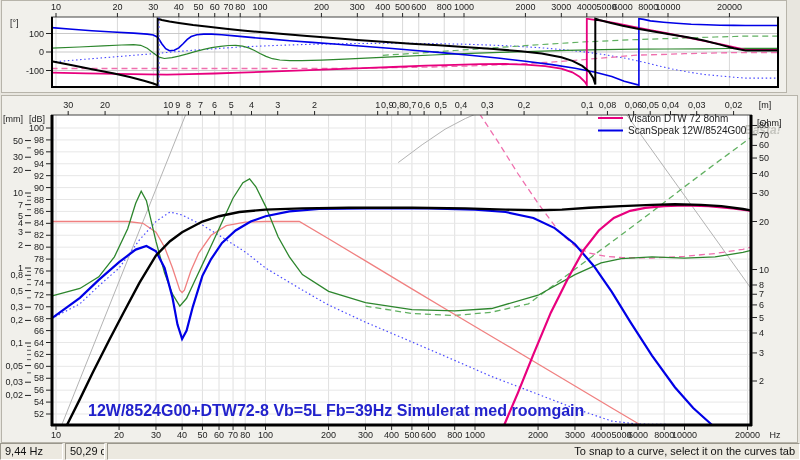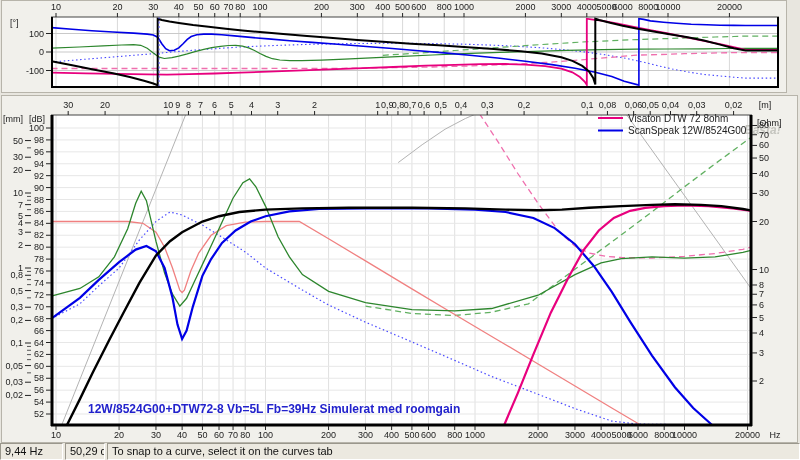--- a/index.html
+++ b/index.html
@@ -9,7 +9,7 @@
   #topcard{left:1px;top:0px;width:786px;height:93px;}
   #maincard{left:1px;top:95px;width:797px;height:348px;}
   #plot{position:absolute;left:0;top:0;}
-  #annotation{position:absolute;left:88px;top:402px;font-size:12px;font-weight:bold;
+  #annotation{position:absolute;left:88px;top:402px;font-size:16px;font-weight:bold;
               color:#2222cc;white-space:nowrap;}
   #statusbar{position:absolute;left:0;top:443px;width:800px;height:17px;background:#ece9e0;
              display:flex;align-items:stretch;}

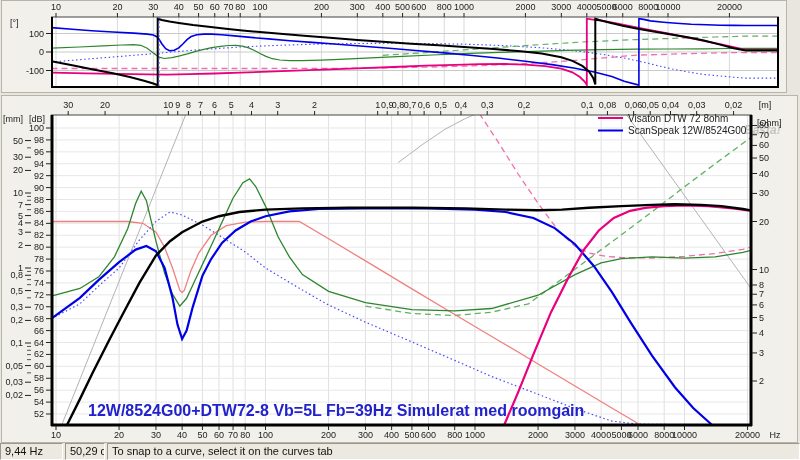--- a/index.html
+++ b/index.html
@@ -16,7 +16,7 @@
   .cell{border:1px solid;border-color:#9a978c #ffffff #ffffff #9a978c;background:#ece9e0;
         font-size:11px;color:#111;padding:1px 4px 2px 4px;margin-right:2px;box-sizing:border-box;
         white-space:nowrap;overflow:hidden;}
-  .c1{width:63px;} .c2{width:40px;} .c3{flex:1;margin-right:0;}
+  .c1{width:63px;} .c2{width:40px;} .c3{flex:1;margin-right:0;text-align:right;}
   text{font-family:"Liberation Sans",sans-serif;}
 </style>
 </head>

